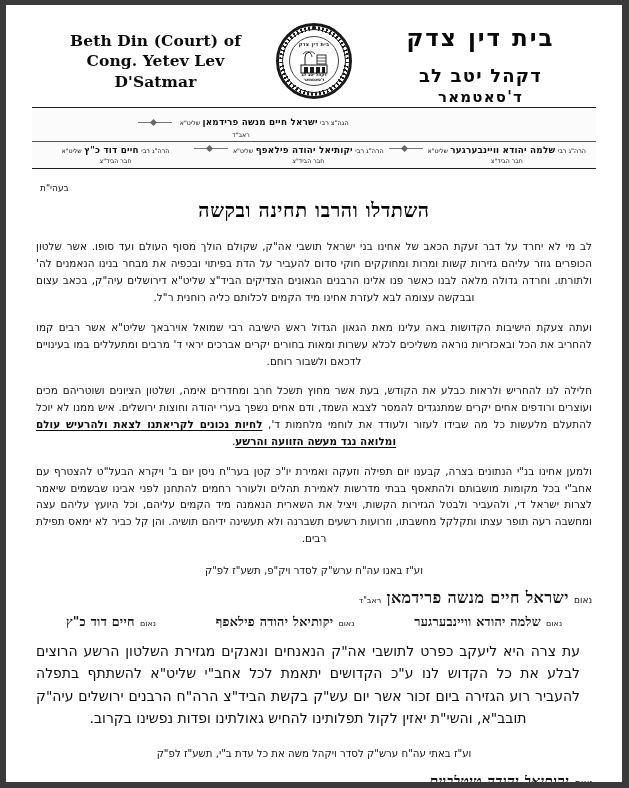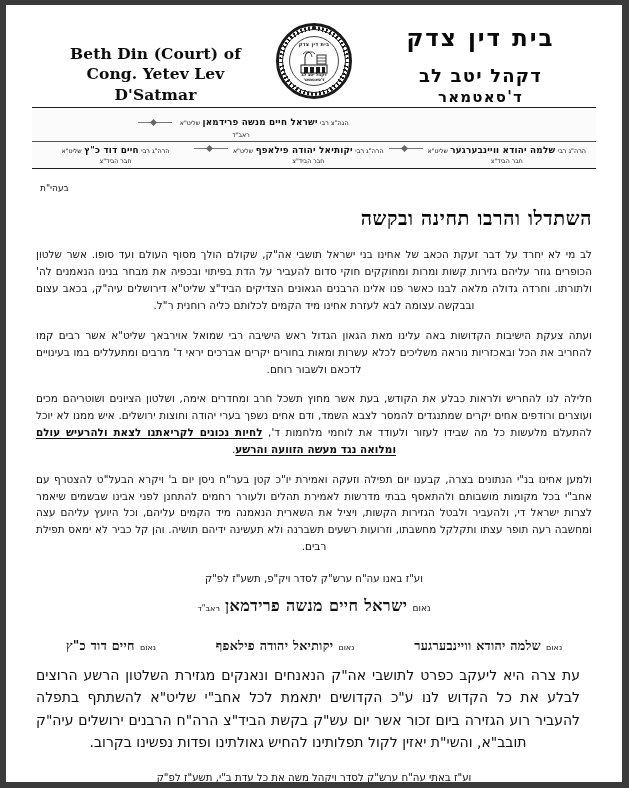--- a/index.html
+++ b/index.html
@@ -64,7 +64,6 @@
     line-height: 1.32;
     color: #0d0d0d;
     letter-spacing: 0.1px;
-    margin-top: 13px;
   }
   .lh-seal {
     position: absolute;

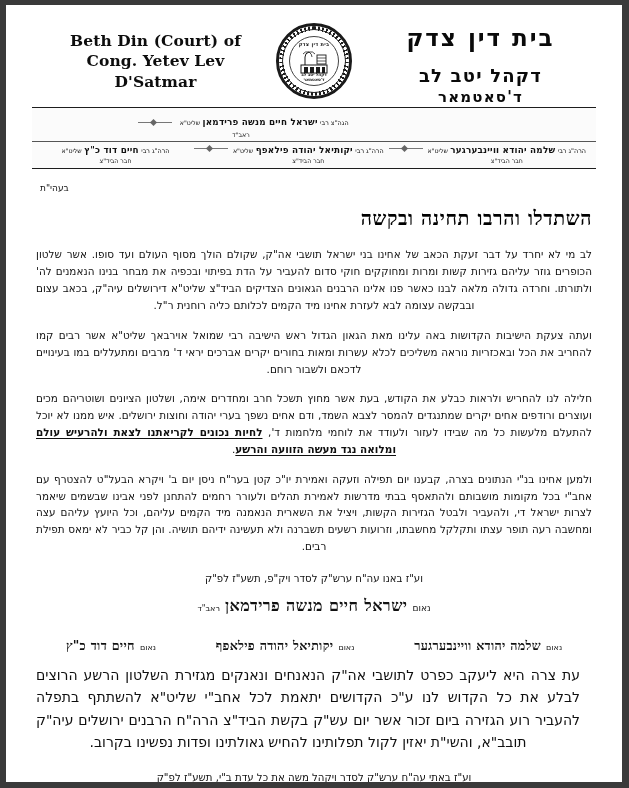--- a/index.html
+++ b/index.html
@@ -258,12 +258,12 @@
     direction: rtl;
   }
   .doc-title {
-    text-align: right;
+    text-align: center;
     font-size: 19.5px;
     font-weight: bold;
     letter-spacing: 0.6px;
     color: #000;
-    margin: 14px 0 16px 0;
+    margin: 6px 0 16px 0;
     font-family: "DejaVu Serif", "Liberation Serif", serif;
   }
   p.para {

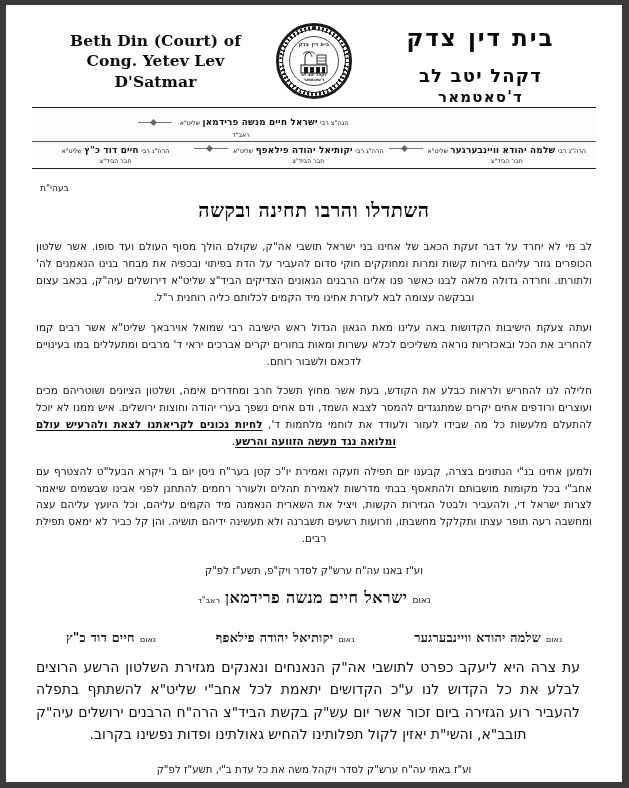--- a/index.html
+++ b/index.html
@@ -287,8 +287,8 @@
     color: #0f0f0f;
   }
   .sig-main {
-    text-align: center;
-    margin: 4px 0 20px 0;
+    text-align: right;
+    margin: 4px 0 4px 0;
     direction: rtl;
     white-space: nowrap;
   }

